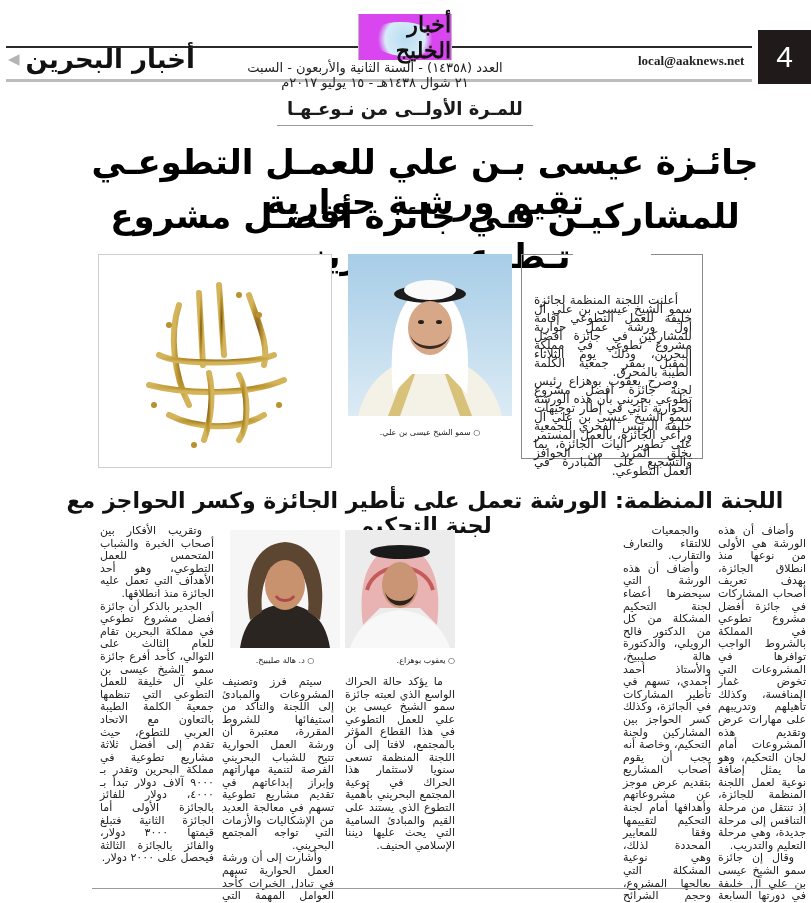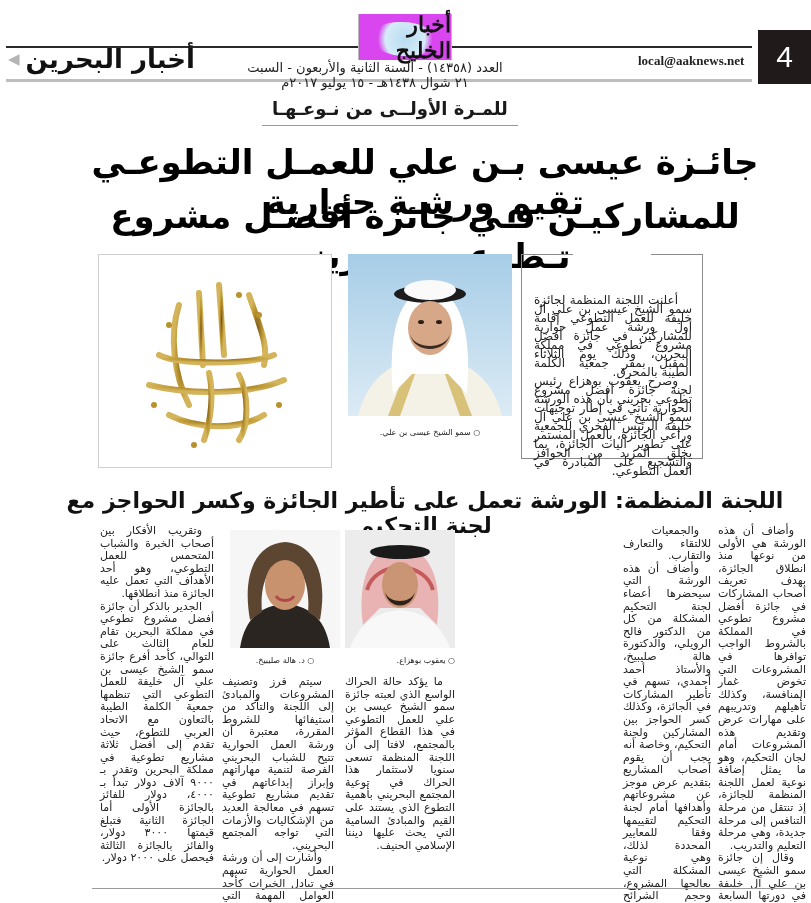--- a/index.html
+++ b/index.html
@@ -23,7 +23,7 @@
               font-family:"Liberation Sans", sans-serif; font-size:30px; display:flex; align-items:center; justify-content:center; }
 
   
-  .kicker { position:absolute; left:0; top:98px; width:780px; text-align:center; }
+  .kicker { position:absolute; left:0; top:98px; width:780px; text-align:center;padding-left:15px; }
   .kicker span { font-weight:bold; font-size:18px; direction:rtl; padding:0 10px 6px; border-bottom:1px solid #999; display:inline-block; }
   .headline { position:absolute; left:70px; width:710px; text-align:center; direction:rtl; font-weight:bold; font-size:34px; letter-spacing:0.5px; color:#000000; }
   .hl1 { top:142px; }

